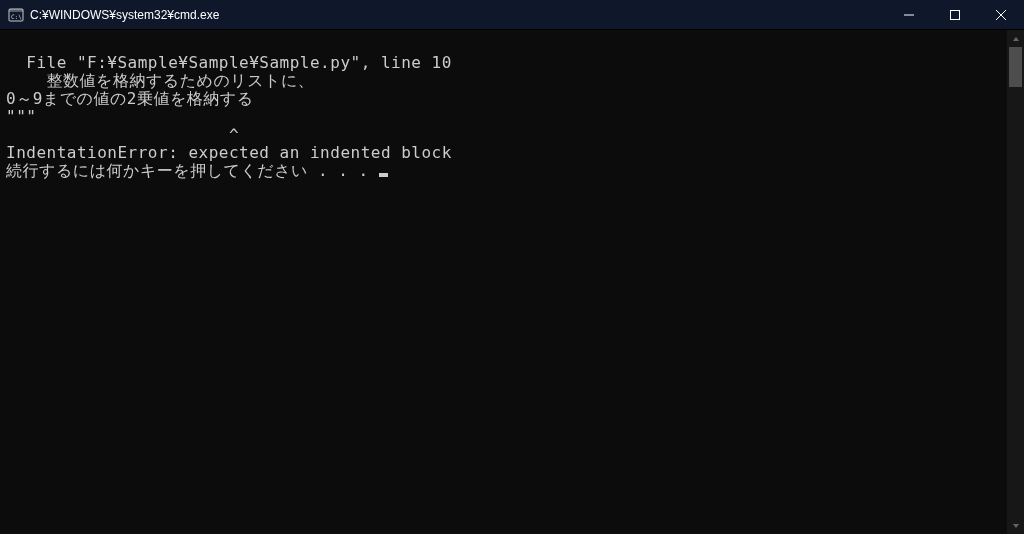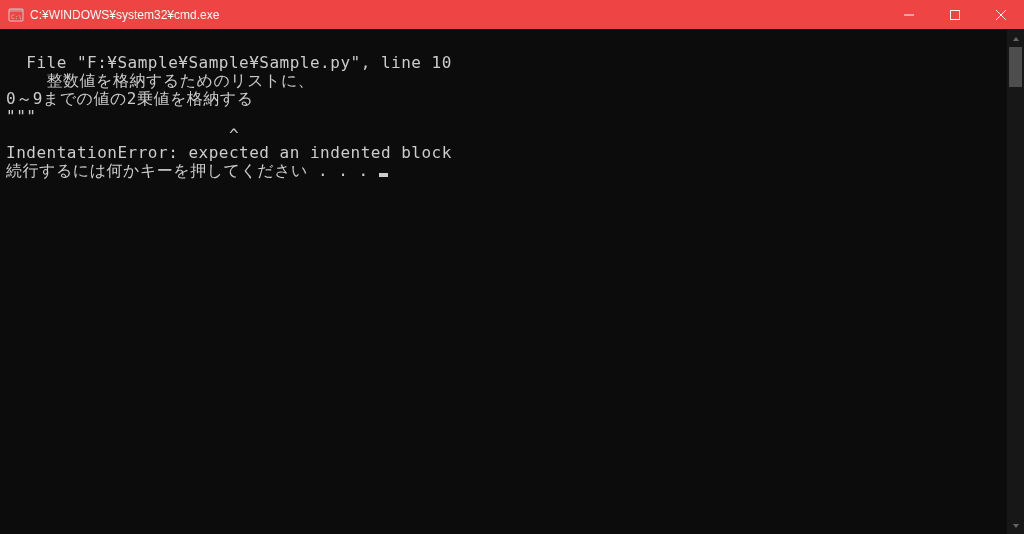--- a/index.html
+++ b/index.html
@@ -13,7 +13,7 @@
     }
     .titlebar {
       height: 30px;
-      background: #ef4444;
+      background: #0f172a;
       display: flex;
       align-items: center;
       justify-content: space-between;

